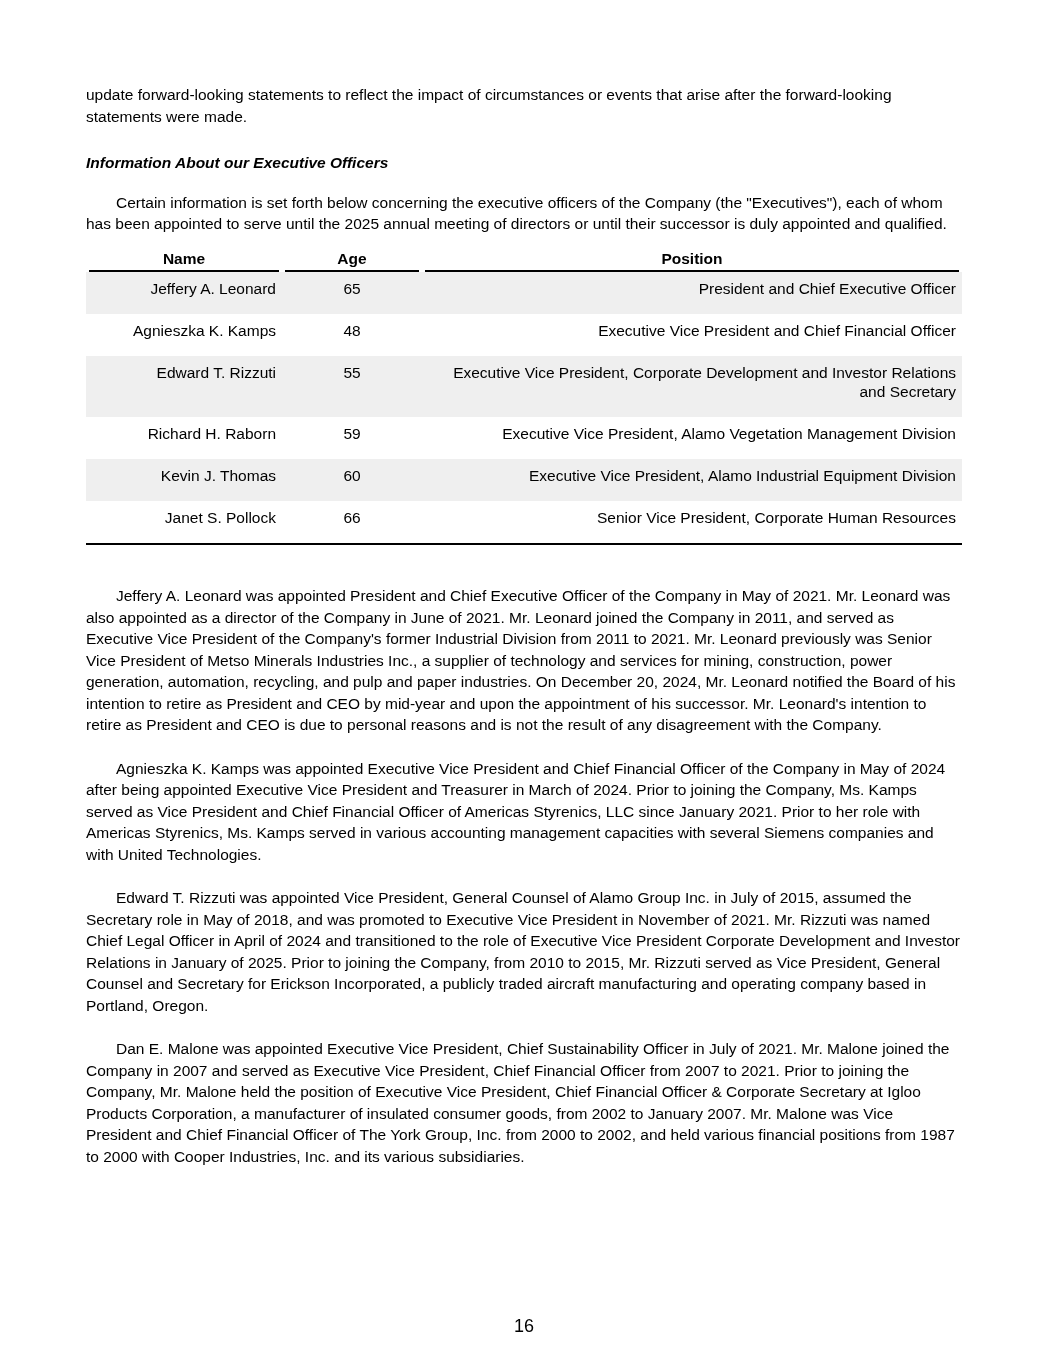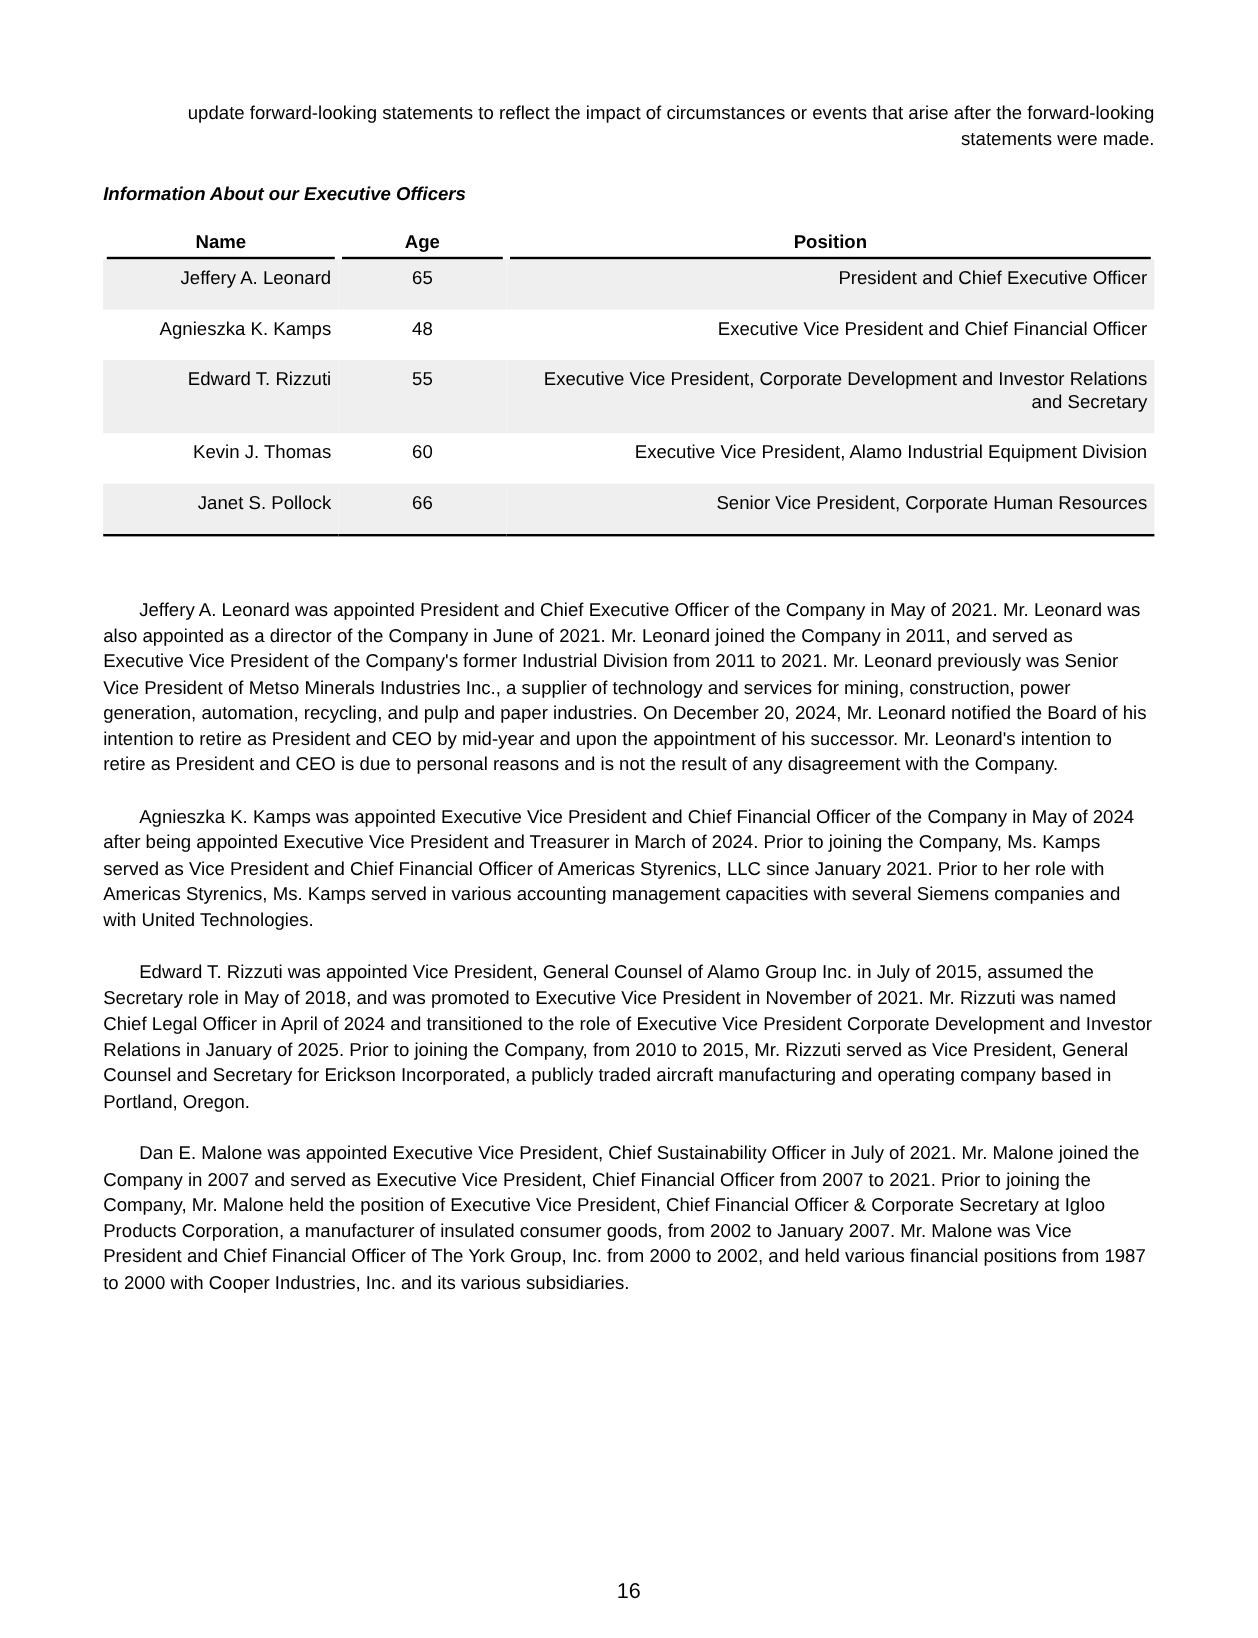--- a/index.html
+++ b/index.html
@@ -18,7 +18,6 @@
   .para {
     font-size: 15.5px;
     line-height: 22px;
-    text-align: right;
   }
   .indent {
     text-indent: 30px;

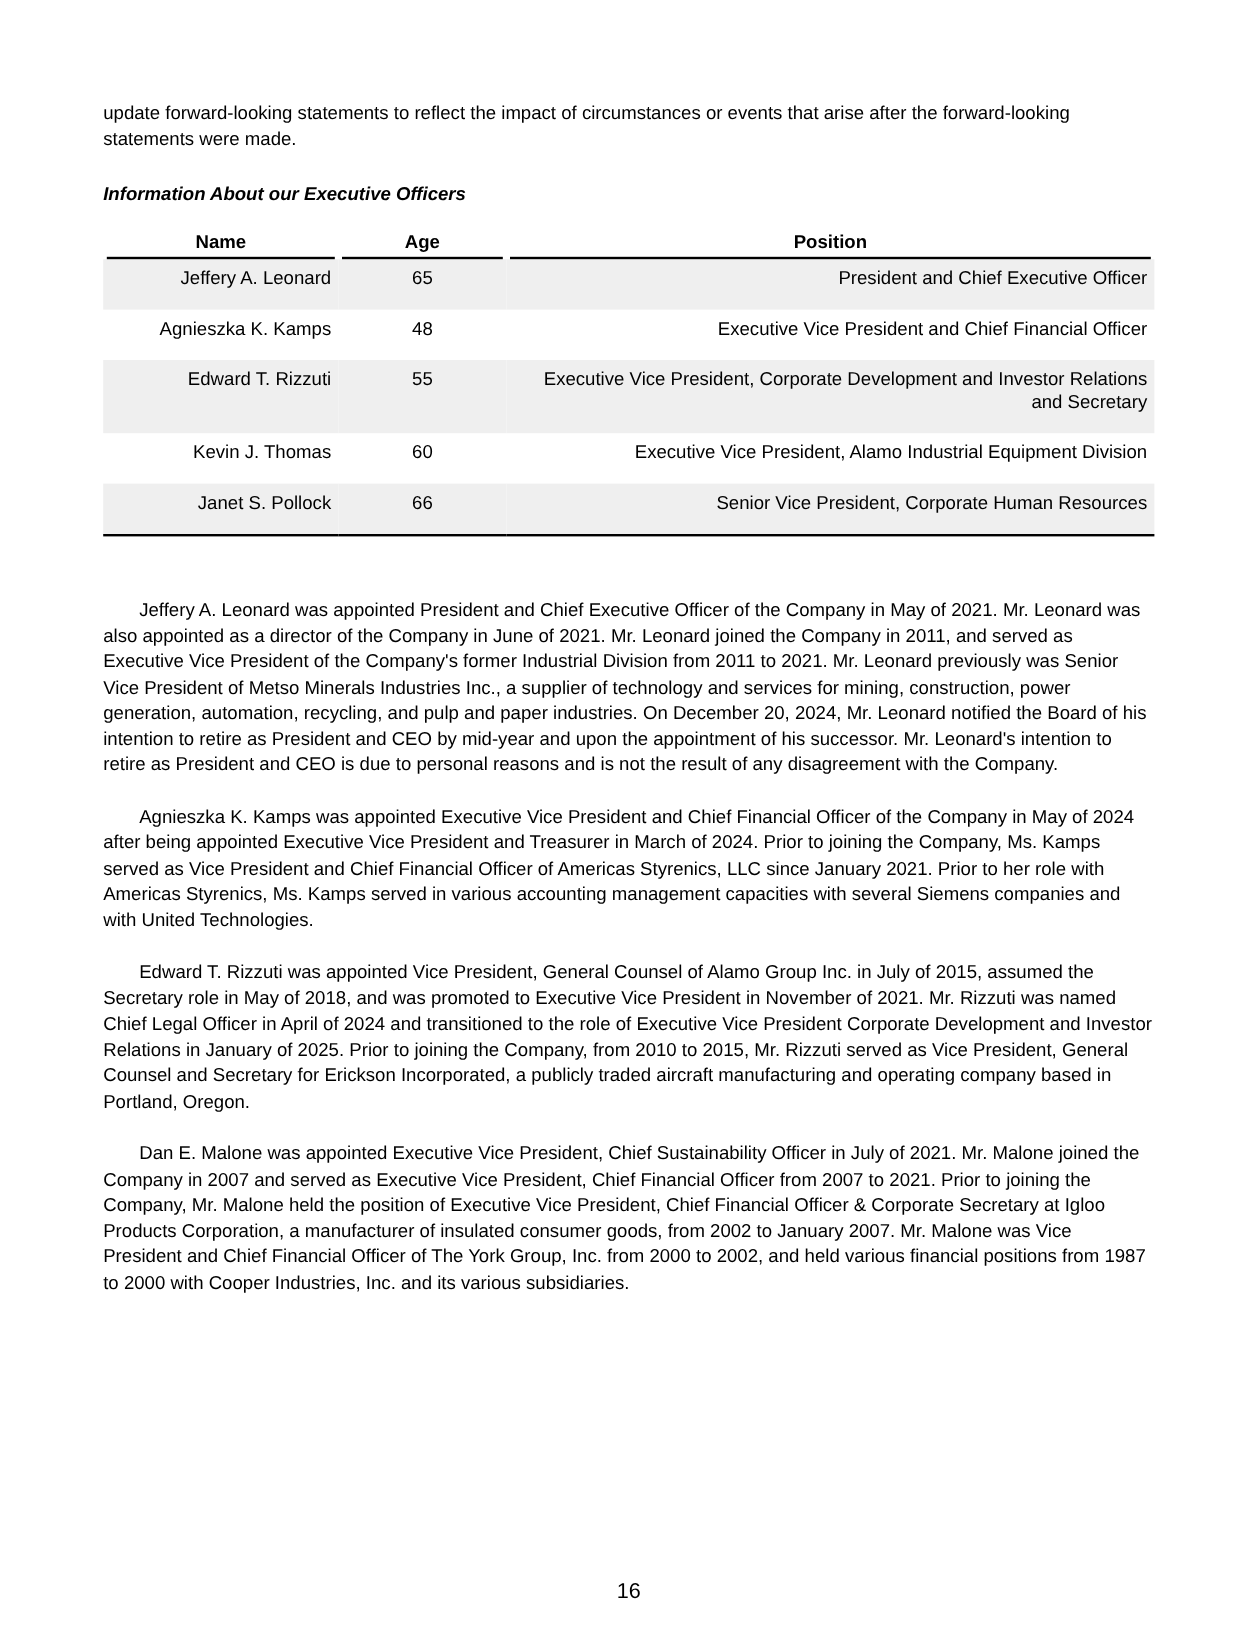--- a/index.html
+++ b/index.html
@@ -90,6 +90,7 @@
 
   <h3 class="section-heading">Information About our Executive Officers</h3>
 
+  <p class="para section-intro indent">Certain information is set forth below concerning the executive officers of the Company (the "Executives"), each of whom has been appointed to serve until the 2025 annual meeting of directors or until their successor is duly appointed and qualified.</p>
 
   <table class="exec-table">
     <thead>

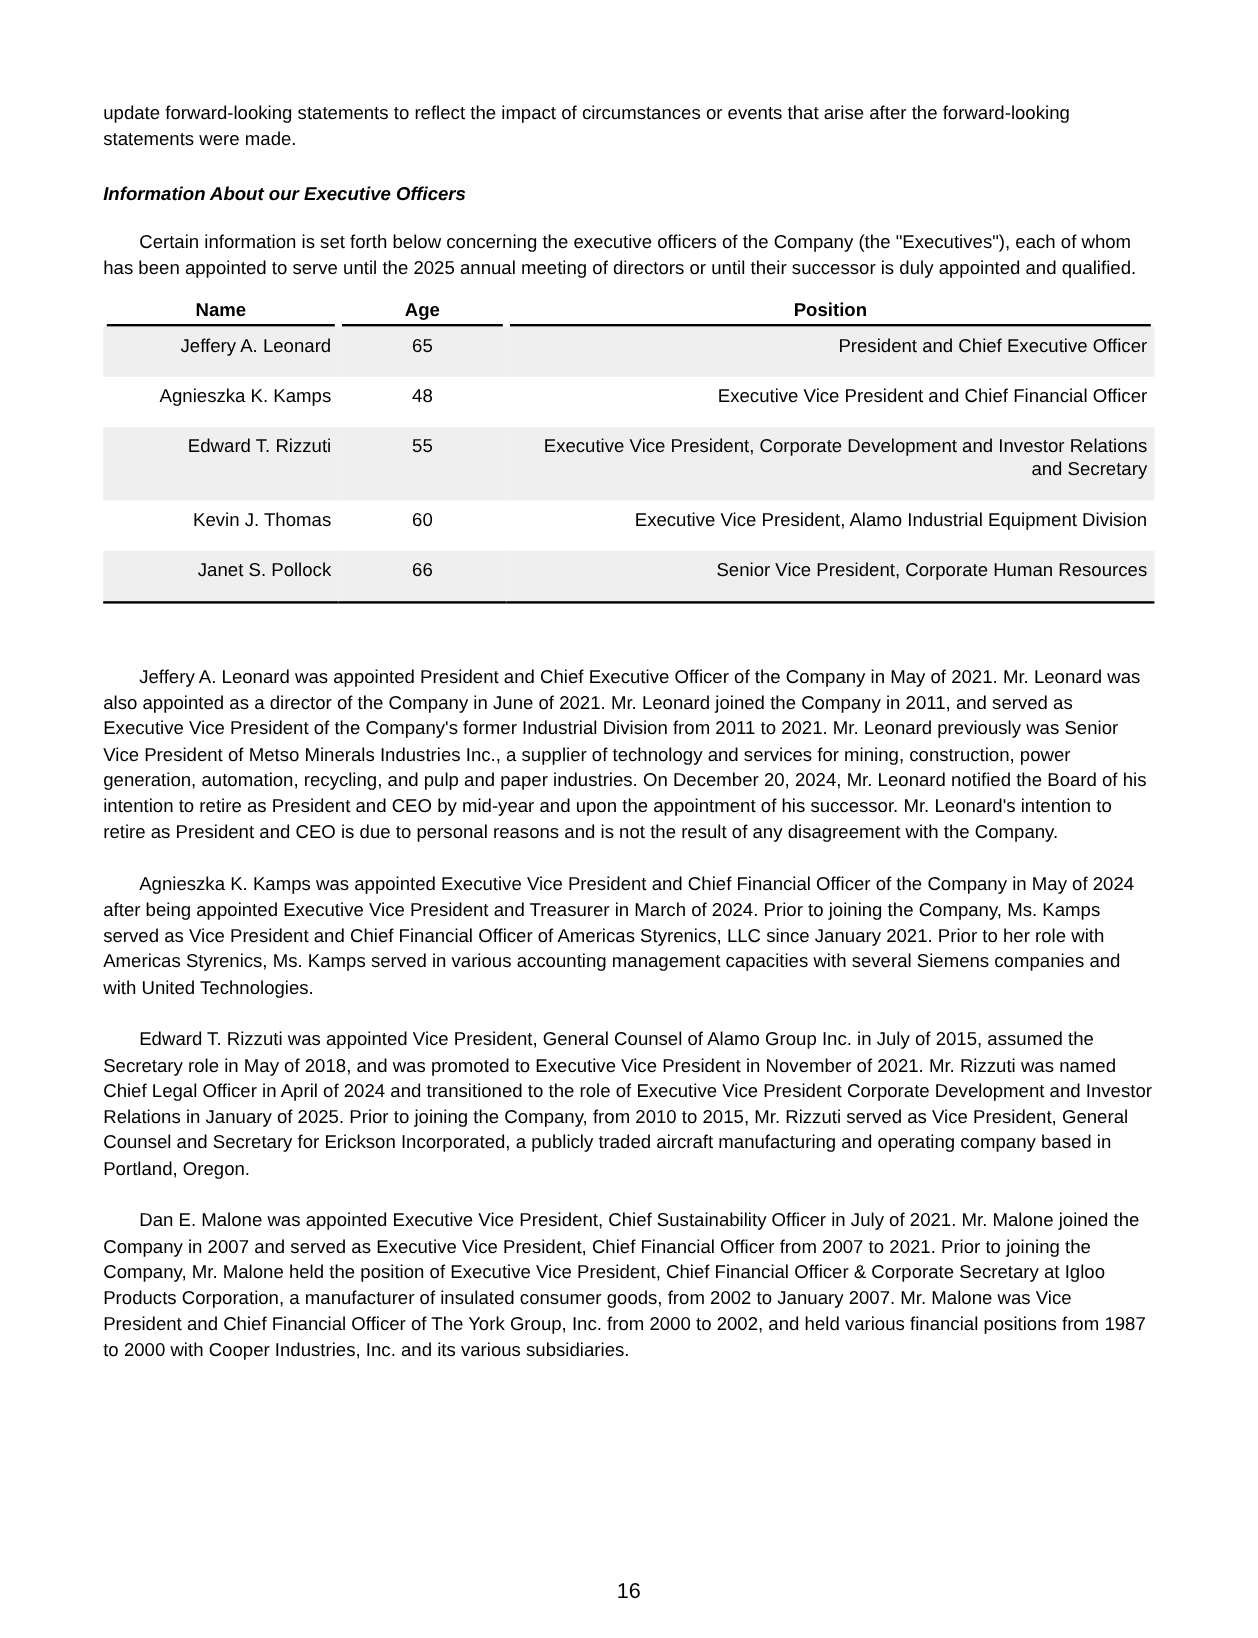--- a/index.html
+++ b/index.html
@@ -117,6 +117,11 @@
         <td>Executive Vice President, Corporate Development and Investor Relations and Secretary</td>
       </tr>
       <tr>
+        <td>Richard H. Raborn</td>
+        <td class="cell-age">59</td>
+        <td>Executive Vice President, Alamo Vegetation Management Division</td>
+      </tr>
+      <tr>
         <td>Kevin J. Thomas</td>
         <td class="cell-age">60</td>
         <td>Executive Vice President, Alamo Industrial Equipment Division</td>

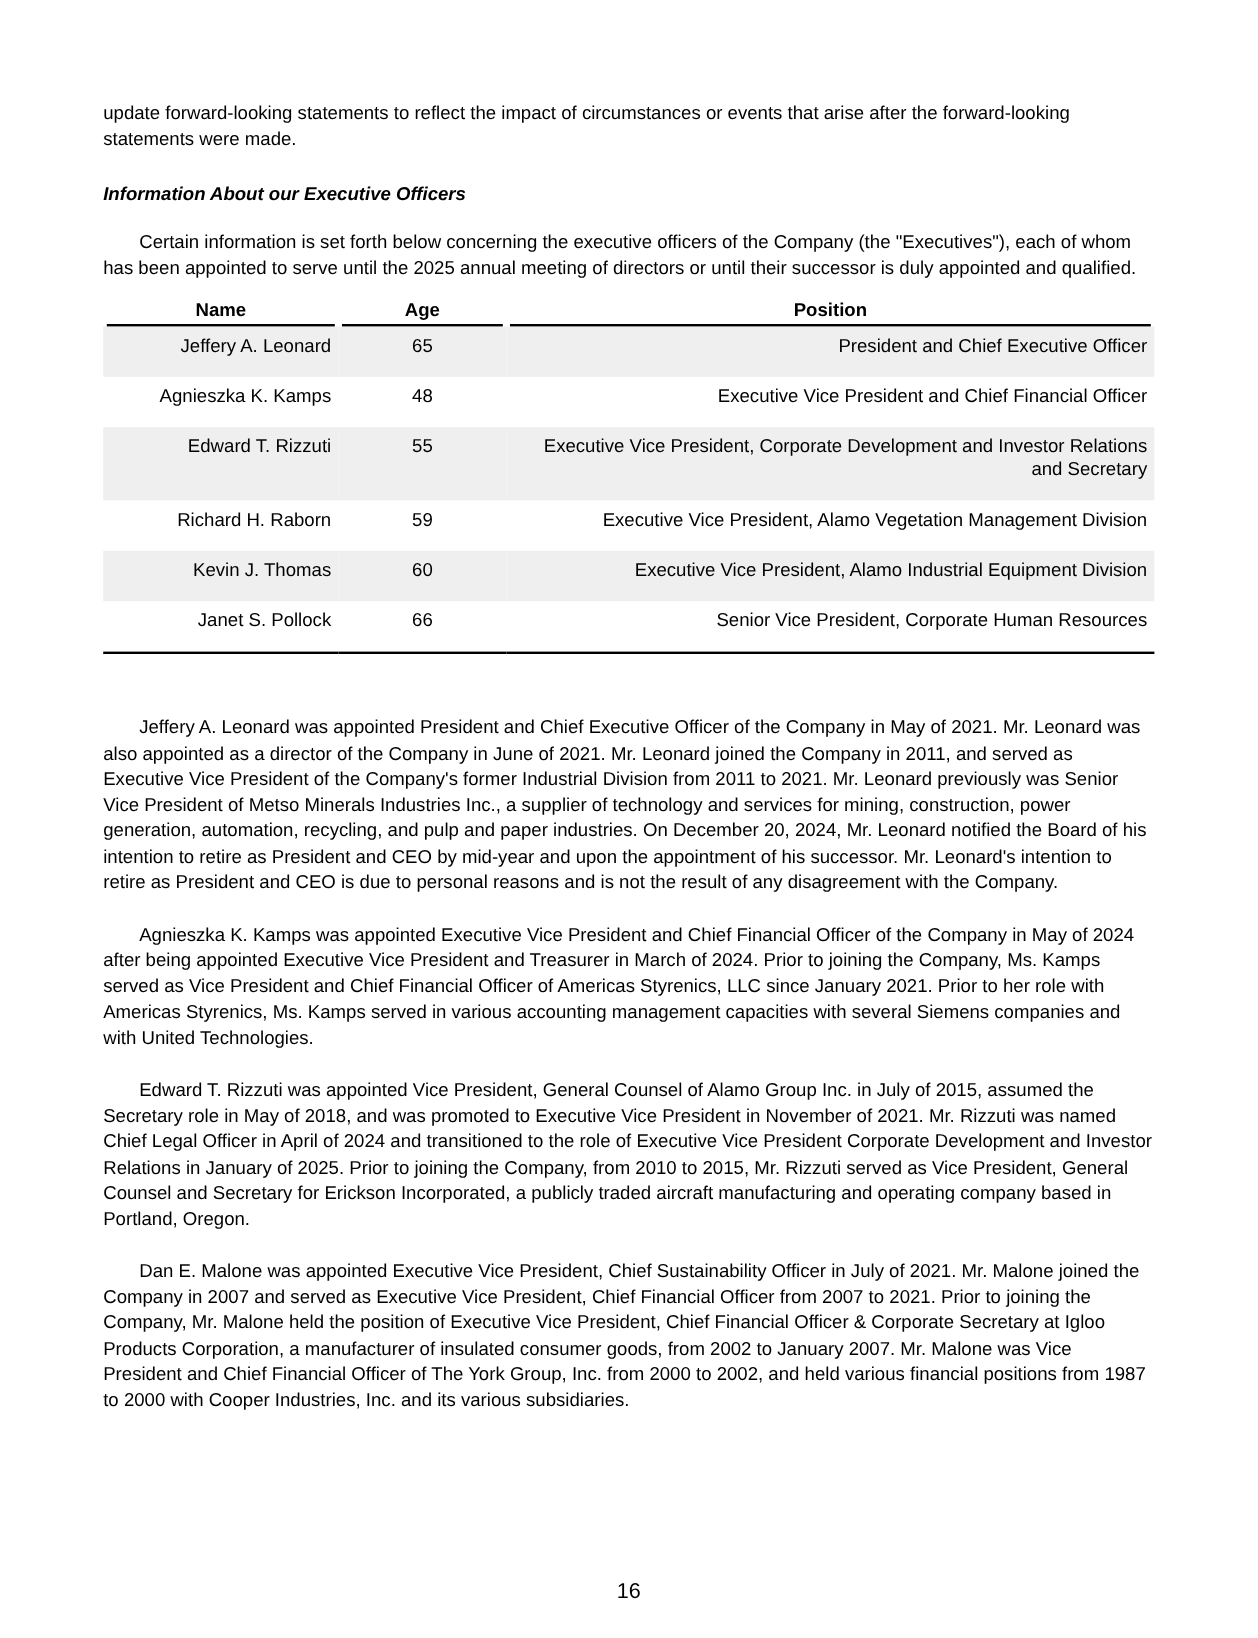--- a/index.html
+++ b/index.html
@@ -65,7 +65,7 @@
   table.exec-table tbody tr:nth-child(odd) { background: #efefef; }
   table.exec-table tbody tr.last-row td { padding-bottom: 26px; }
   .bios {
-    margin-top: 51px;
+    margin-top: 40px;
   }
   .bio {
     font-size: 15.5px;

